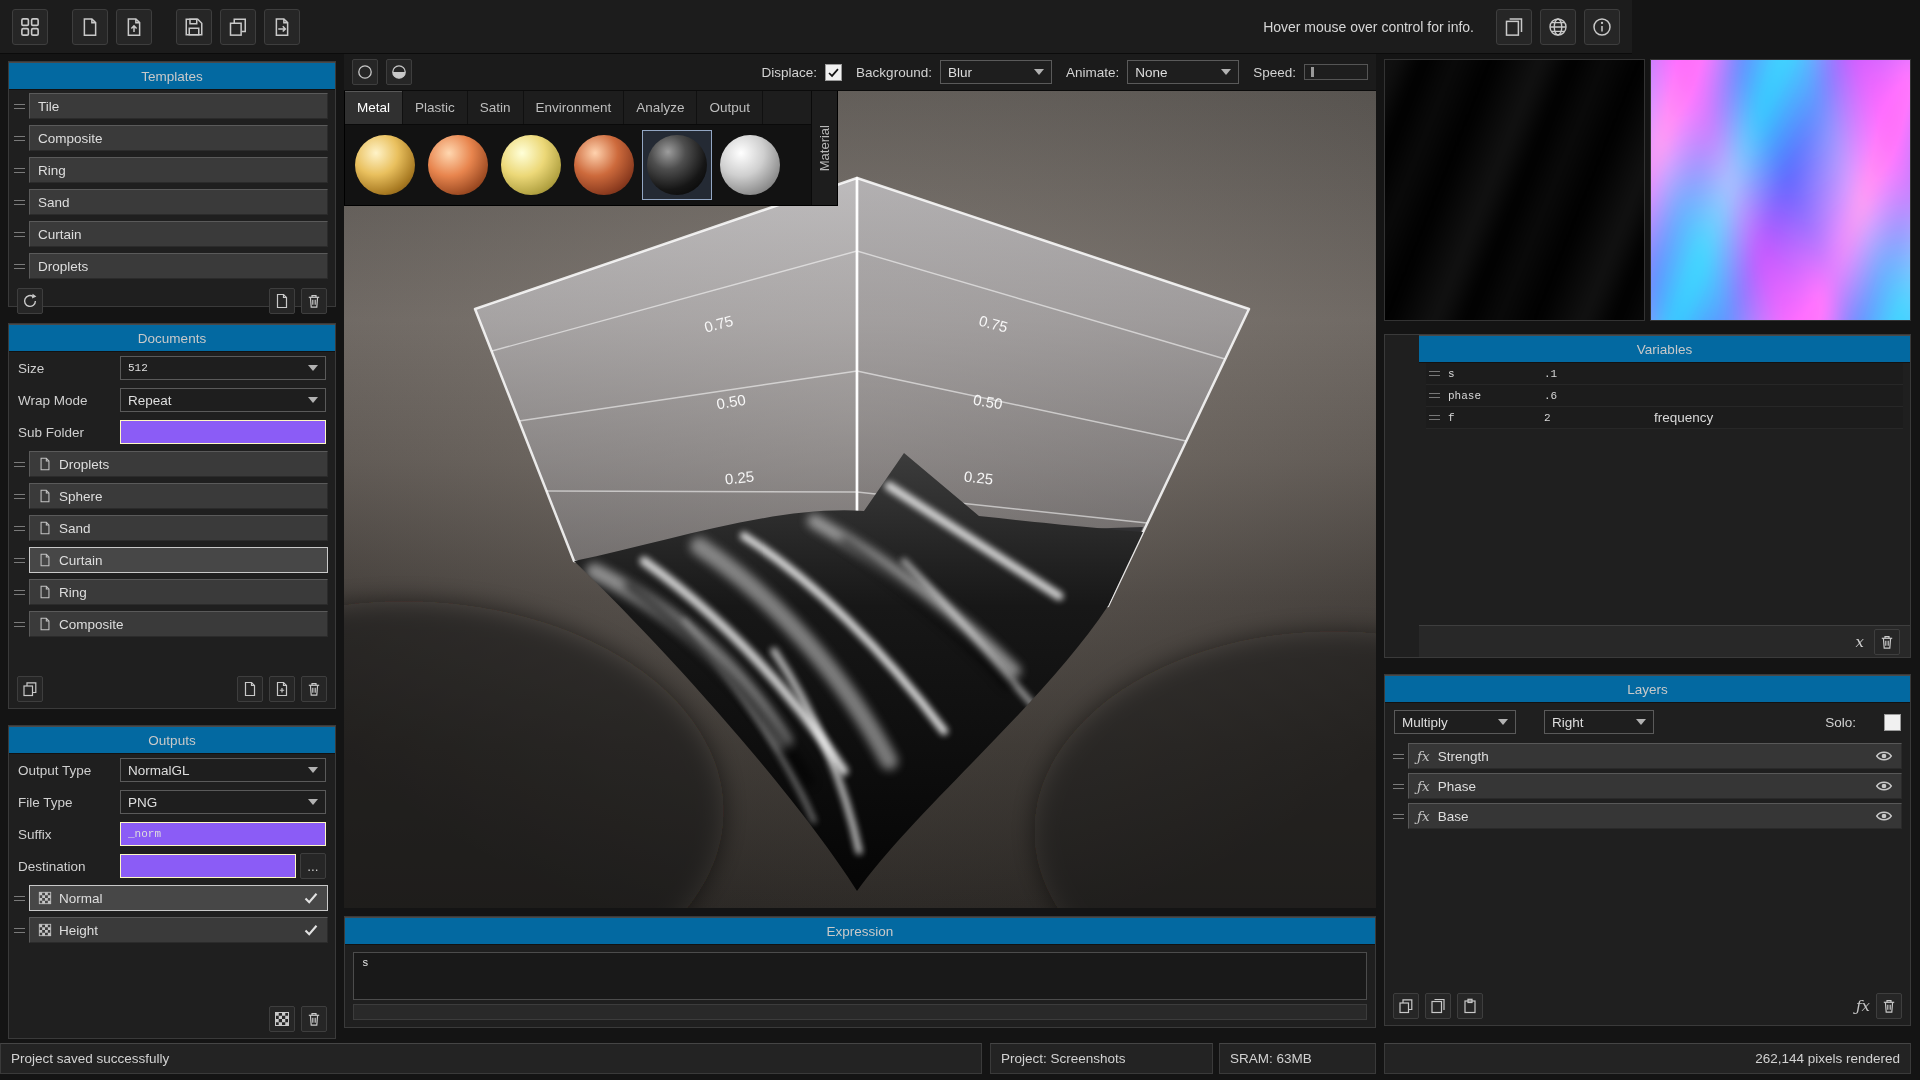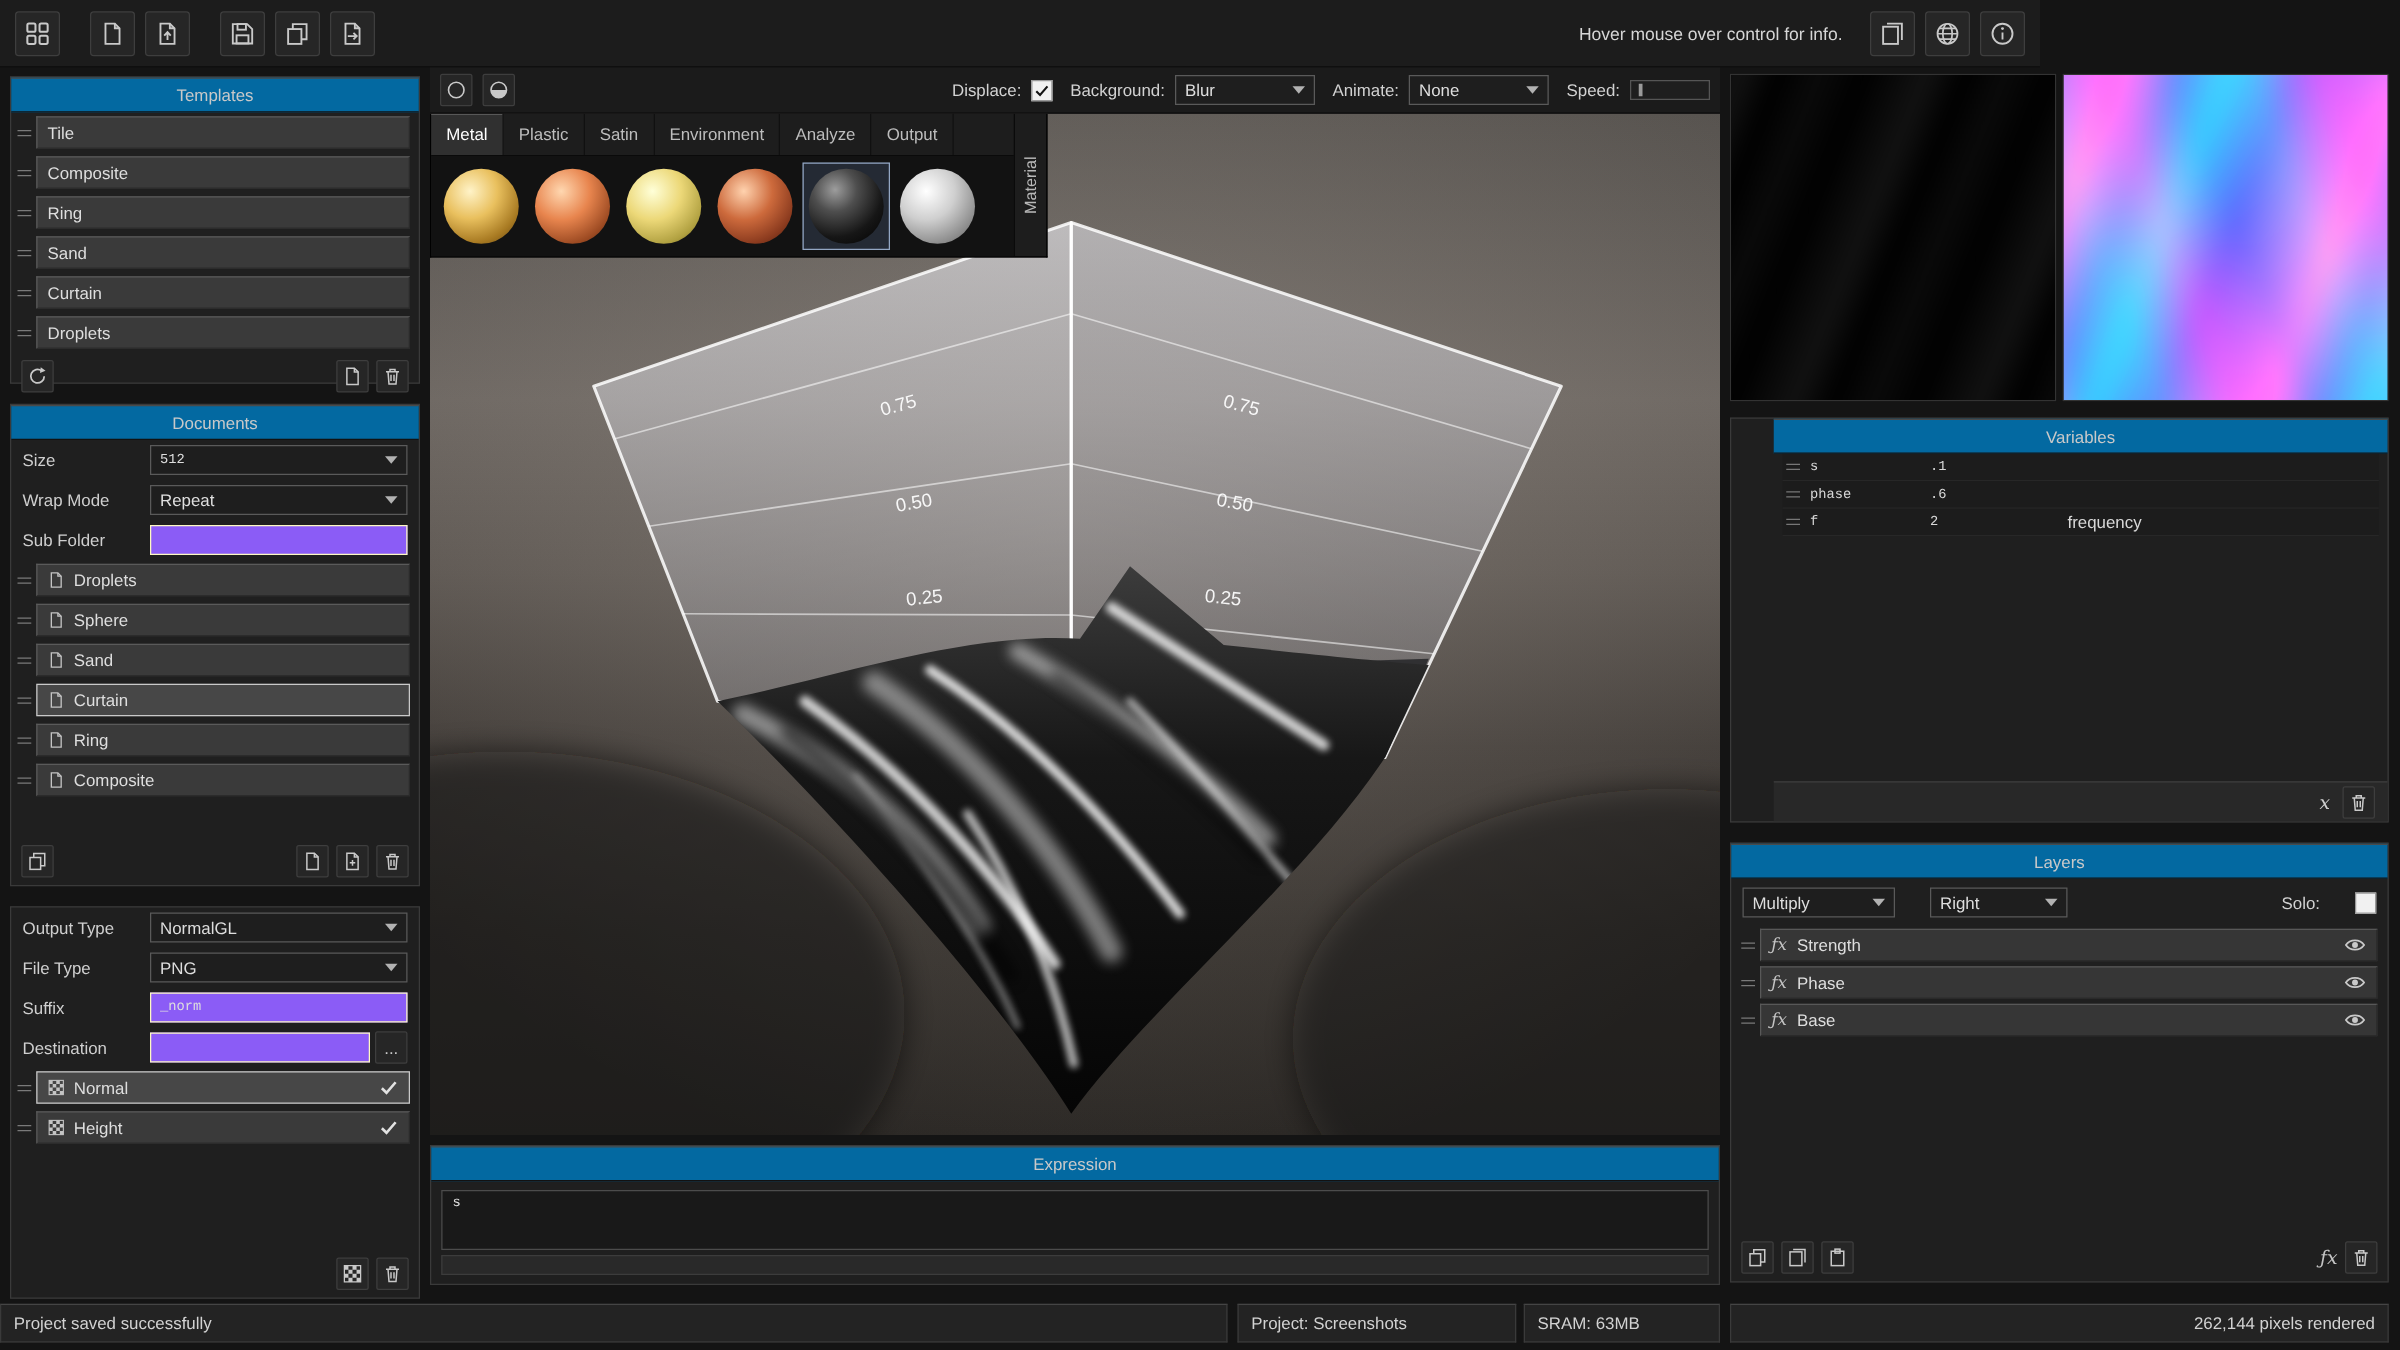--- a/index.html
+++ b/index.html
@@ -575,6 +575,7 @@
   </div>
 
   <div class="panel" id="outputs-panel">
+    <div class="panel-header">Outputs</div>
     <div class="field">
       <span class="field-label">Output Type</span>
       <div class="dropdown">

